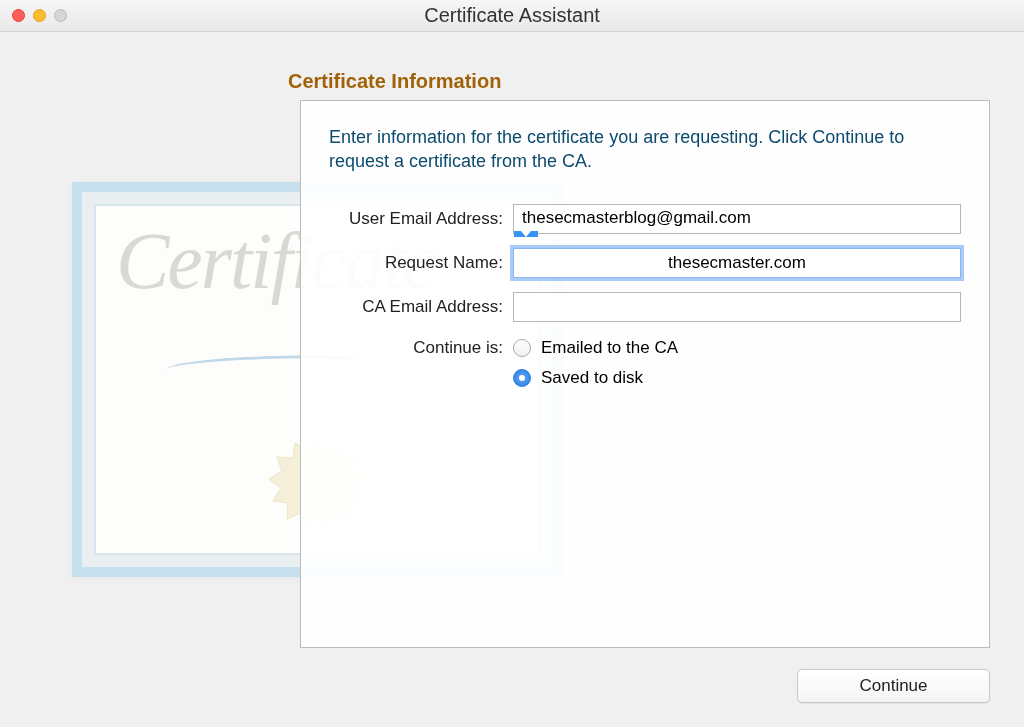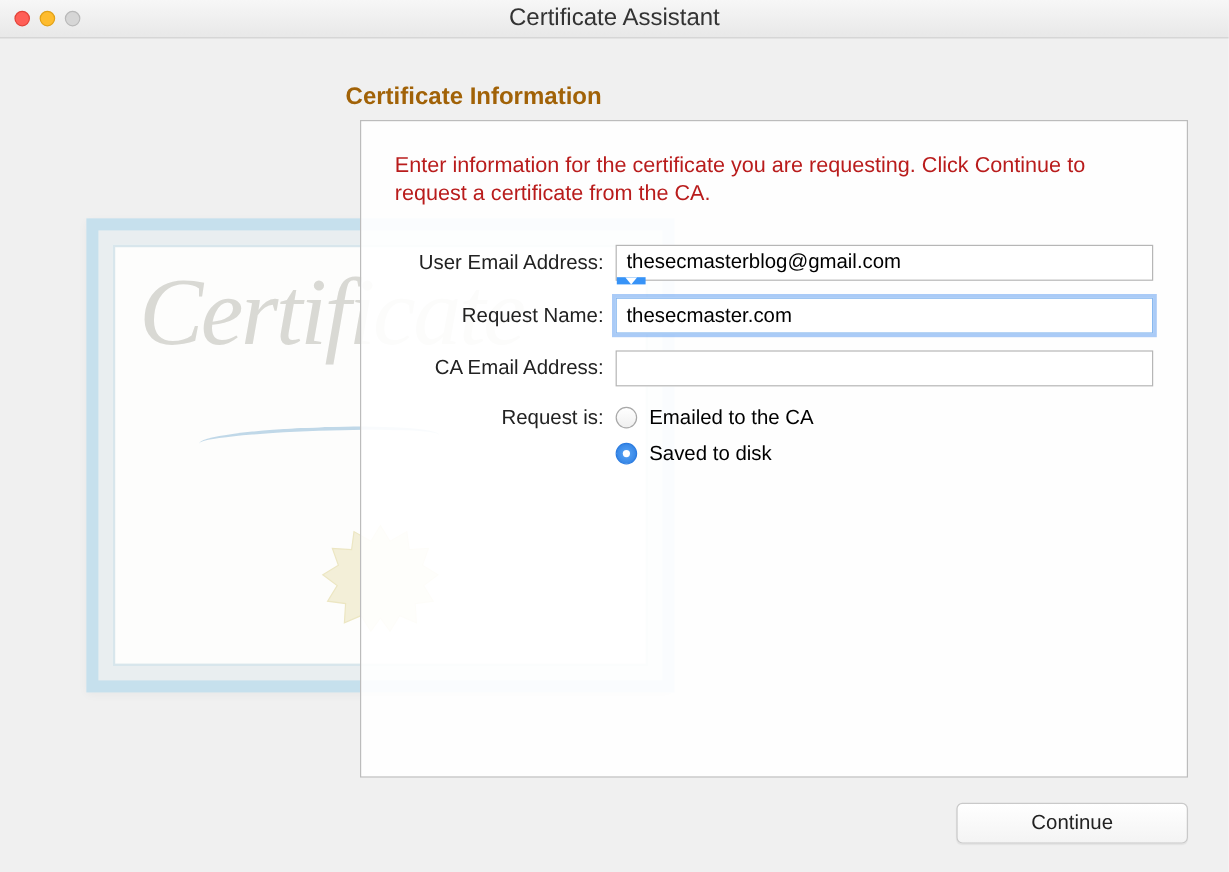--- a/index.html
+++ b/index.html
@@ -119,7 +119,7 @@
     }
     .instructions {
       font-size: 18px;
-      color: #b91c1c;
+      color: #0c4a6e;
       line-height: 1.35;
       margin-bottom: 30px;
     }

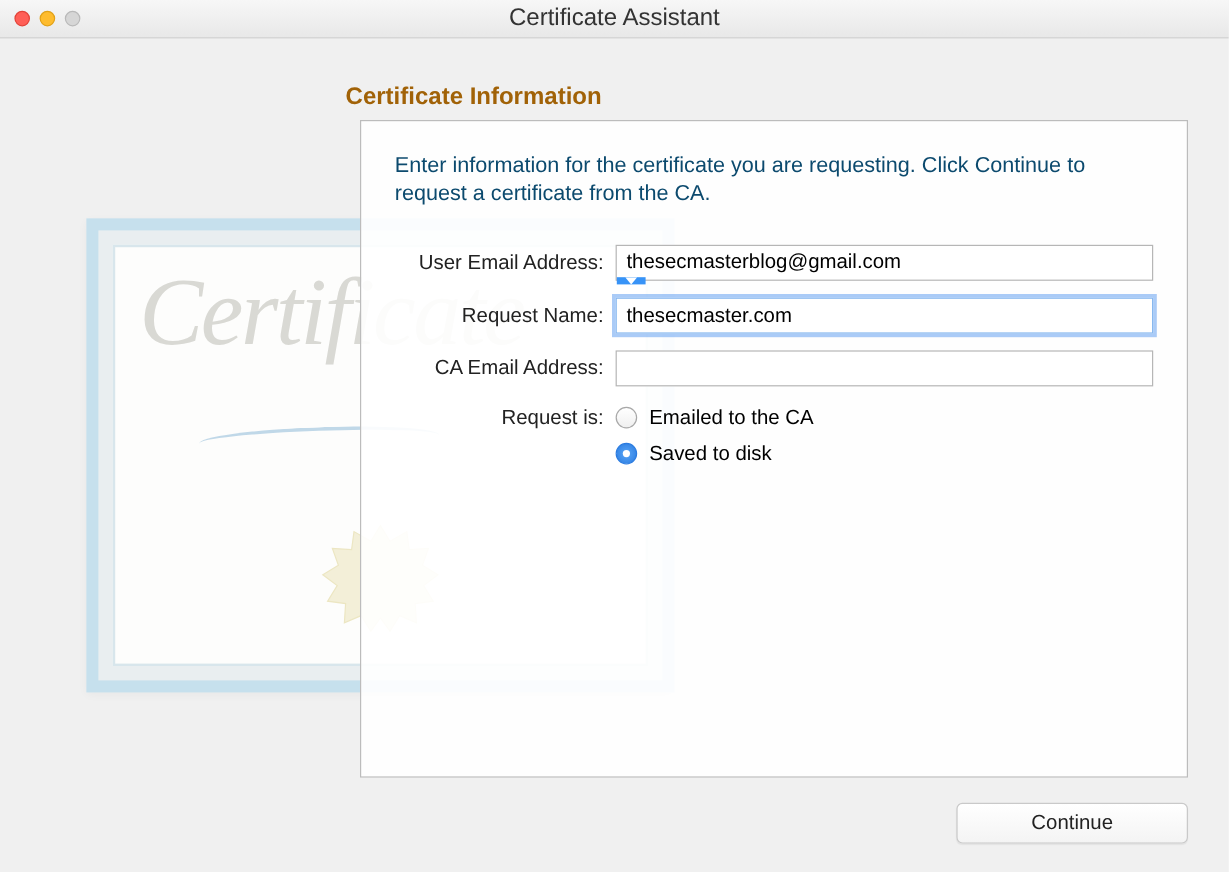--- a/index.html
+++ b/index.html
@@ -145,6 +145,7 @@
       border: 1px solid #b6b6b6;
       background: #fff;
       outline: none;
+      text-align: center;
     }
     .text-input.focused {
       border: 1px solid #88b8ef;

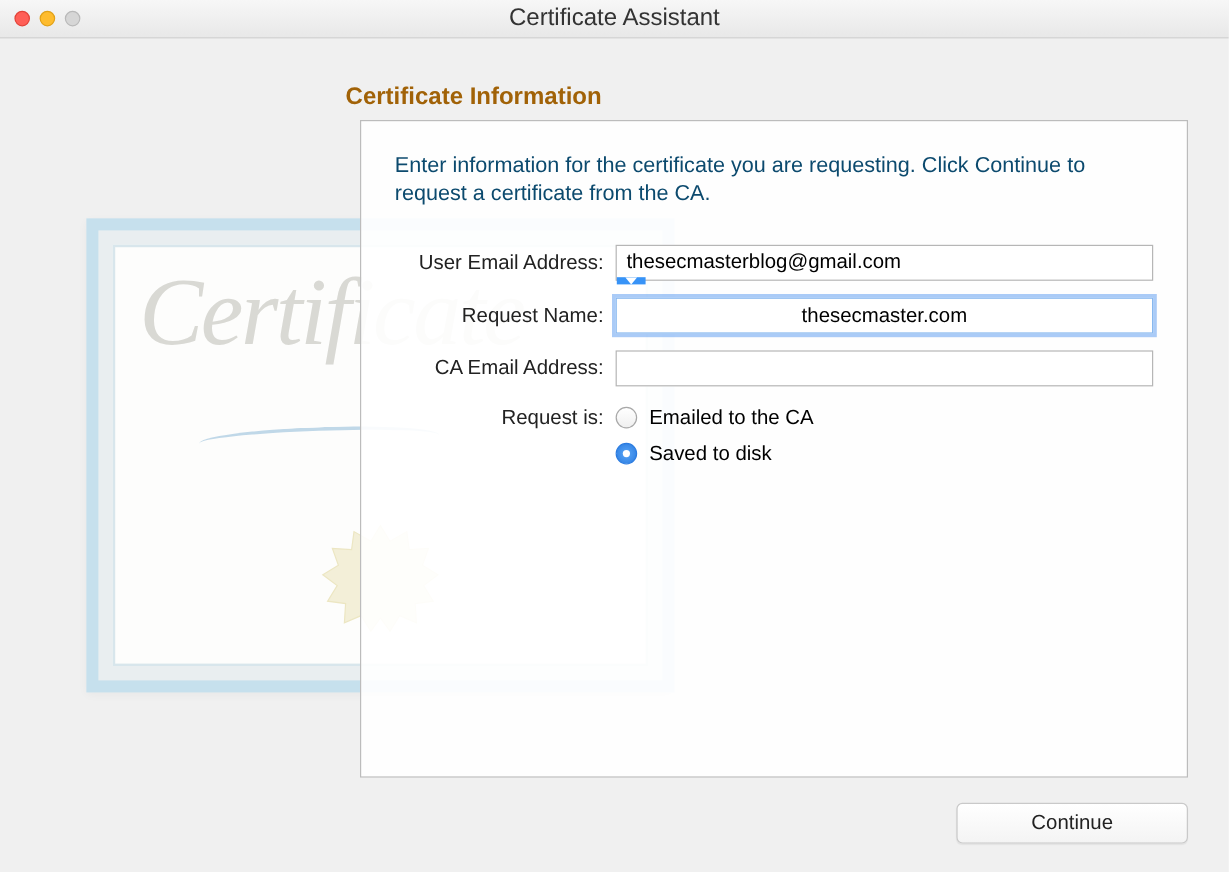--- a/index.html
+++ b/index.html
@@ -300,7 +300,7 @@
     </div>
 
     <div class="form-row" style="align-items:flex-start">
-      <div class="form-label" style="padding-top:2px">Request is:</div>
+      <div class="form-label" style="padding-top:2px">Continue is:</div>
       <div class="options-col">
         <div class="opt-row">
           <span class="radio"></span>

